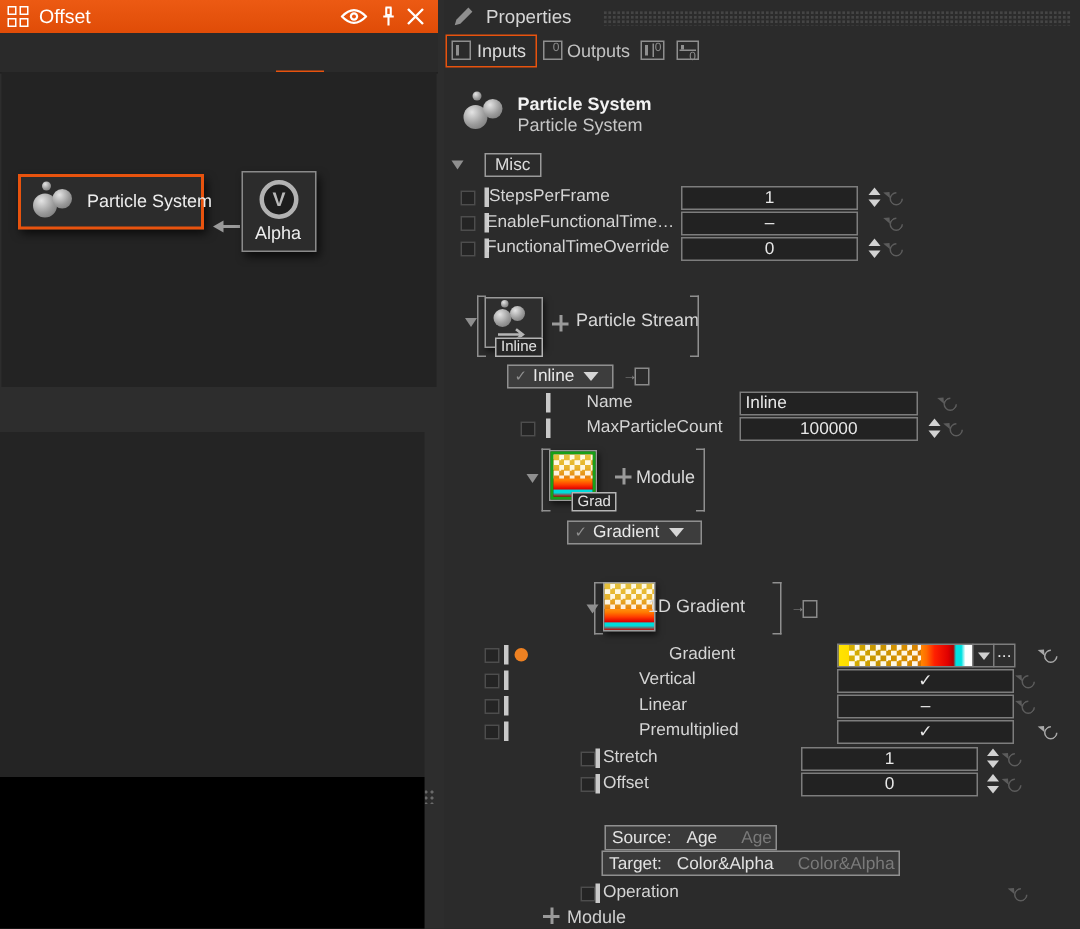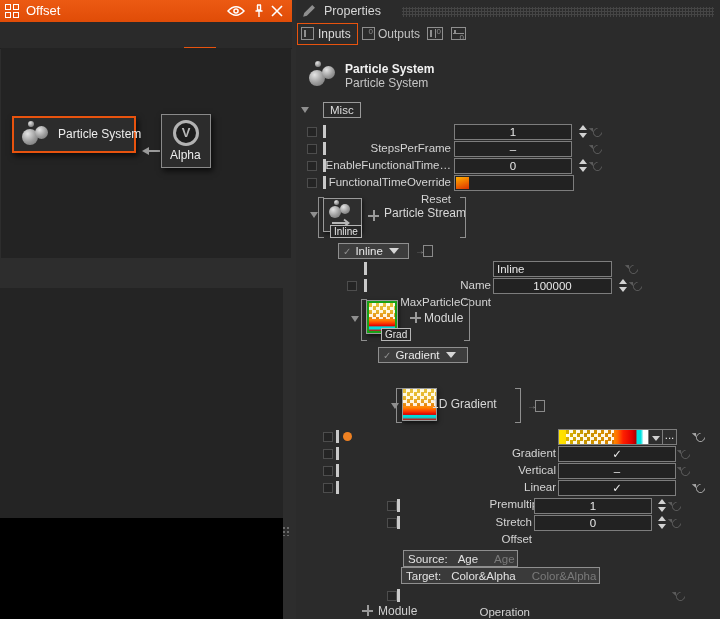--- a/index.html
+++ b/index.html
@@ -60,7 +60,7 @@
   .row{position:absolute;left:0;width:424px;height:17px;font-size:11.5px;color:#d4d4d4}
   .cb{position:absolute;top:3px;width:8px;height:8px;border:1px solid #4d4d4d;background:#242424}
   .vbar{position:absolute;top:1px;width:3px;height:13px;background:#c9c9c9}
-  .lab{position:absolute;top:18px;text-align:right;white-space:nowrap;overflow:hidden}
+  .lab{position:absolute;top:1px;text-align:left;white-space:nowrap;overflow:hidden}
   .fld{position:absolute;top:0;height:14px;background:#222;border:1px solid #7d7d7d;color:#e8e8e8;
        text-align:center;line-height:14px;font-size:11.5px}
   .fld.left{text-align:left;padding-left:3px}

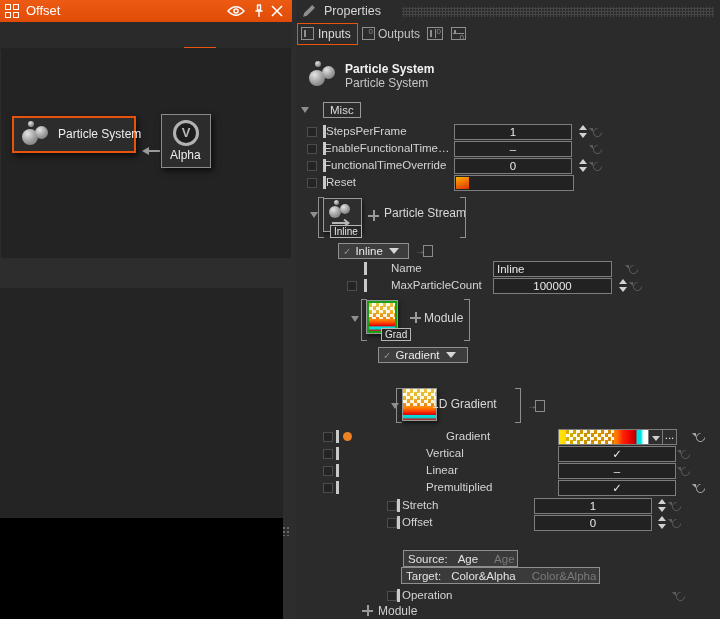--- a/index.html
+++ b/index.html
@@ -312,14 +312,6 @@
       <span class="spin" style="left:282px"></span>
       <span class="undo" style="left:295px"></span>
     </div>
-    <div class="row" style="top:175px">
-      <span class="cb" style="left:11px"></span>
-      <span class="vbar" style="left:27px"></span>
-      <span class="lab" style="left:30px;width:125px">Reset</span>
-      <span class="fld" style="left:158px;width:118px">
-          <span class="bang"></span>
-        </span>
-    </div>
 
     <span class="tri-down" style="left:14px;top:212px"></span>
     <span class="brk l abs" style="left:22px;top:197px;height:41px"></span>

